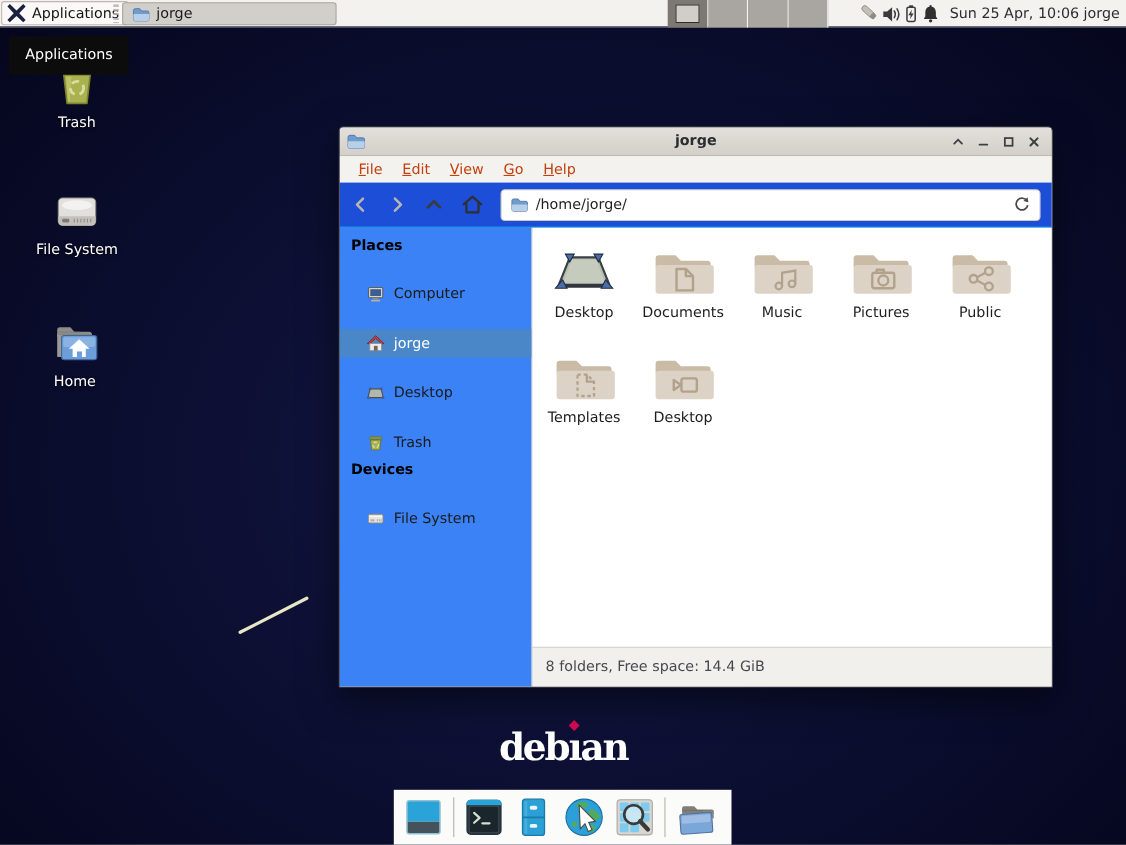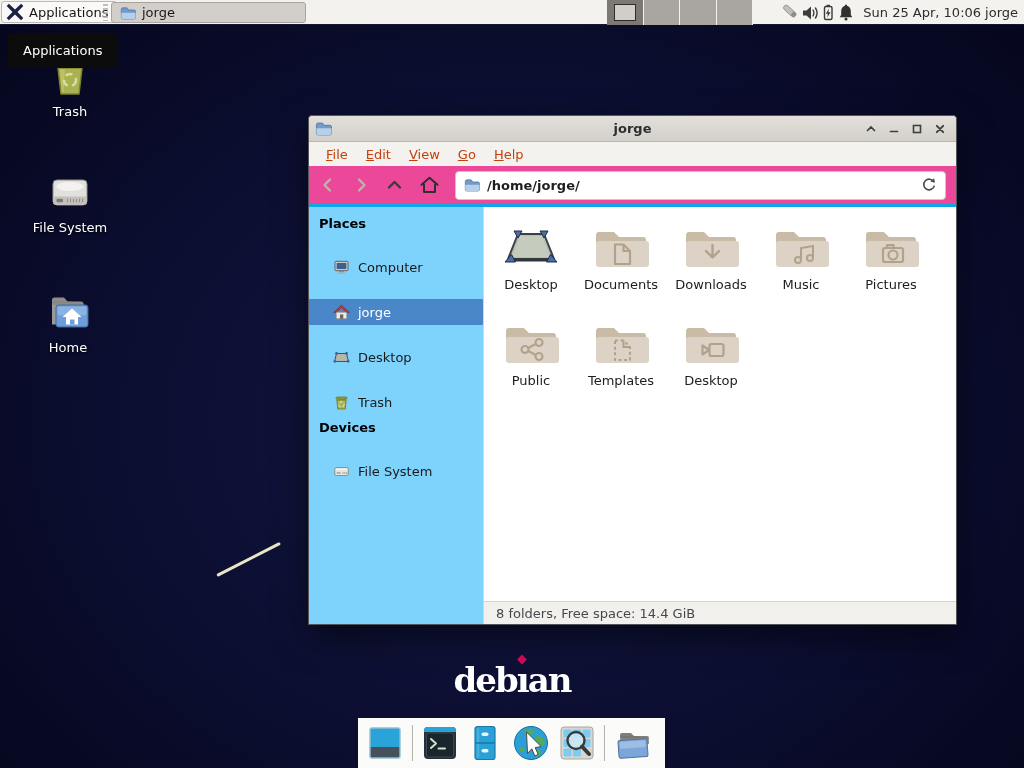--- a/index.html
+++ b/index.html
@@ -98,7 +98,7 @@
 
   .toolbar {
     height:41px; flex:none; display:flex; align-items:center; gap:15px;
-    padding:0 10px; background:#ec4899; border-bottom:3px solid #0ea5e9;font-weight:bold;
+    padding:0 10px; background:#1d4ed8; border-bottom:1px solid #0ea5e9;
   }
   .tool-btn { flex:none; }
   .pathbar {

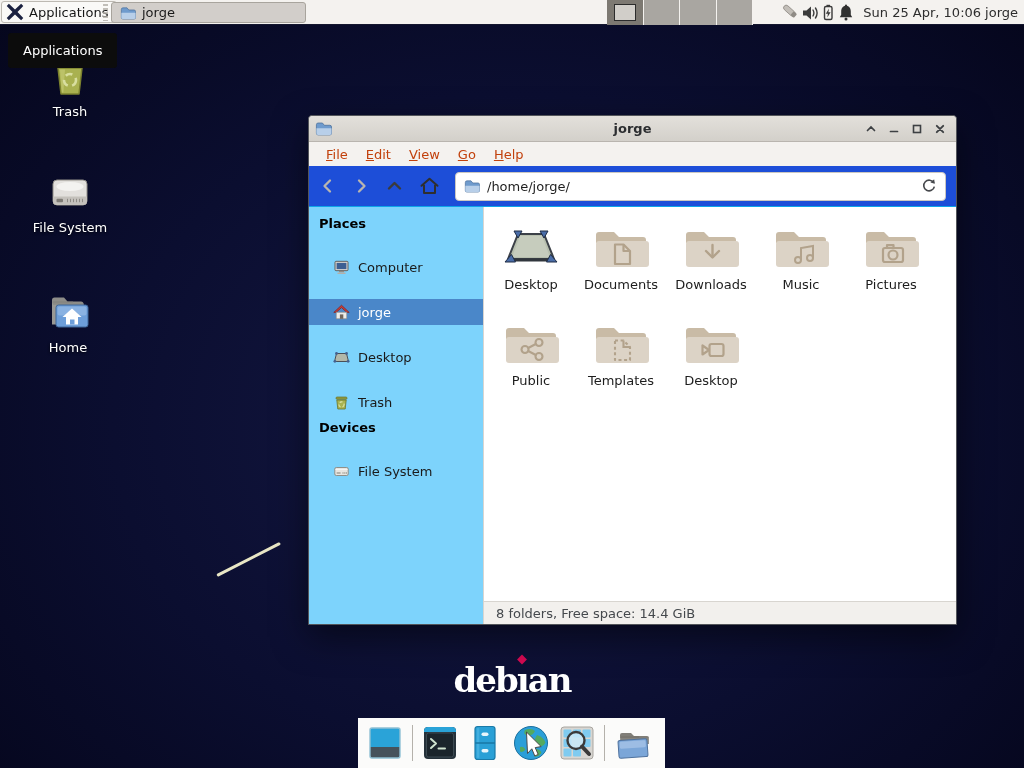--- a/index.html
+++ b/index.html
@@ -108,7 +108,7 @@
   .pathbar .ptext { flex:1; color:#1e1e1e; }
 
   .win-body { flex:1; display:flex; min-height:0; }
-  .sidebar { width:175px; flex:none; background:#7dd3fc; border-right:1px solid #d8d5d0; padding-top:4px; }
+  .sidebar { width:175px; flex:none; background:#3b82f6; border-right:1px solid #d8d5d0; padding-top:4px; }
   .side-header { height:24px; display:flex; align-items:center; padding-left:10px; font-weight:bold; color:#000; }
   .side-row { height:26px; display:flex; align-items:center; gap:8px; padding-left:24px; color:#1a1a1a;margin-top:19px; }
   .side-row.selected { background:#4a87c9; color:#fff; }

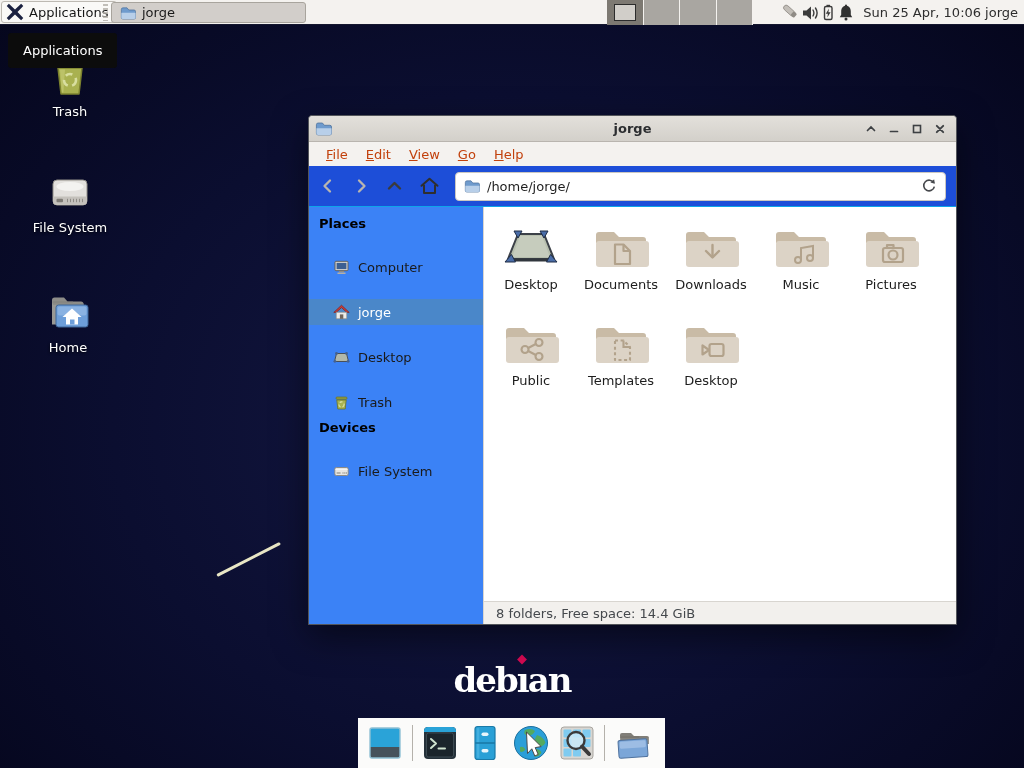--- a/index.html
+++ b/index.html
@@ -425,19 +425,6 @@
           <span class="flbl">Documents</span>
         </div>
 
-        <div class="file-item">
-          <span>
-            <svg width="56" height="46" viewBox="0 0 56 46">
-              <path d="M3 18 v-8 a3 3 0 0 1 3 -3 h15 l5 5 h24 a3 3 0 0 1 3 3 v3 z" fill="#c9bba6"></path>
-              <rect x="3" y="16" width="53" height="26" rx="3" fill="#dcd3c6"></rect>
-              <g stroke="#b2a28b" stroke-width="2.4" fill="none" stroke-linecap="round" stroke-linejoin="round">
-                  <path d="M29.5 20 v11.5"></path>
-                  <path d="M23 26 l6.5 6.5 L36 26"></path>
-                </g>
-            </svg>
-          </span>
-          <span class="flbl">Downloads</span>
-        </div>
 
         <div class="file-item">
           <span>

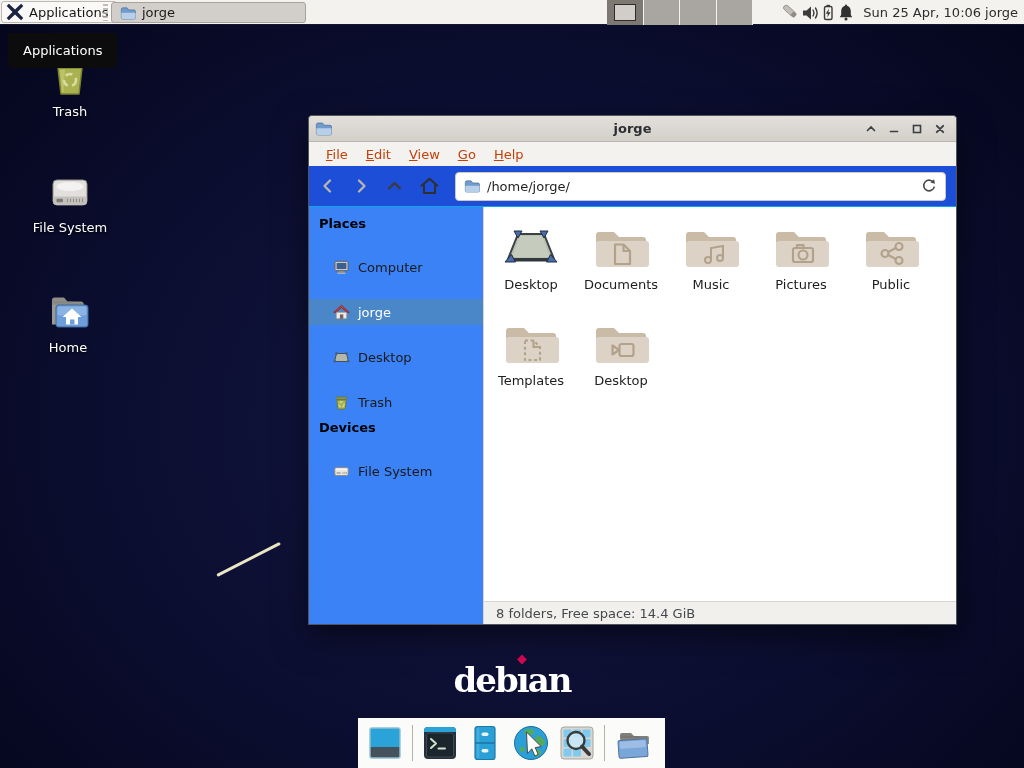--- a/index.html
+++ b/index.html
@@ -123,7 +123,7 @@
   .file-item svg { margin-top:4px; }
   .file-item .flbl { margin-top:6px; color:#1d1d1d; text-align:center; white-space:nowrap; }
   .statusbar {
-    height:23px; flex:none; background:#f2f0ed; border-top:1px solid #d8d5d0;
+    height:36px; flex:none; background:#f2f0ed; border-top:1px solid #d8d5d0;
     display:flex; align-items:center; padding-left:12px; color:#45494d;
   }
 

